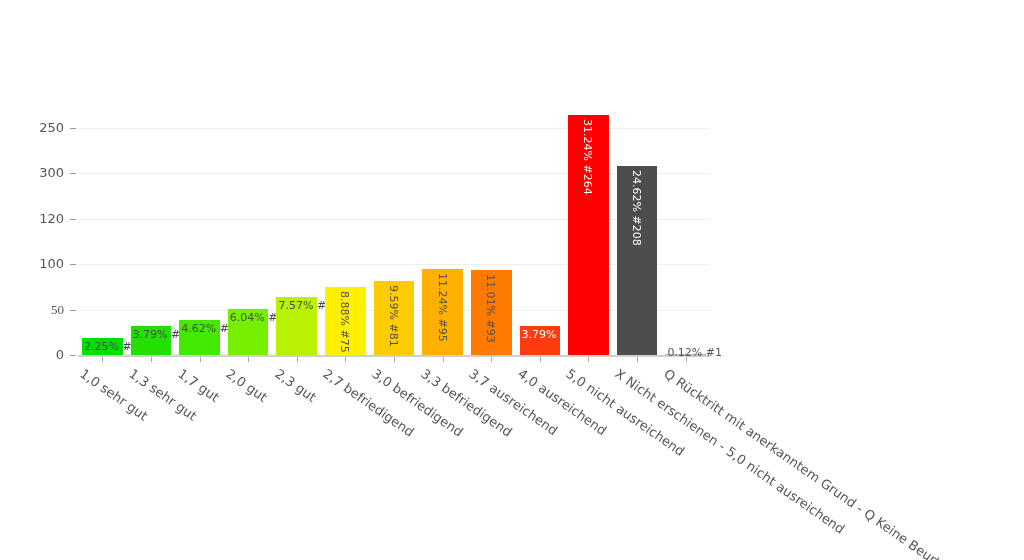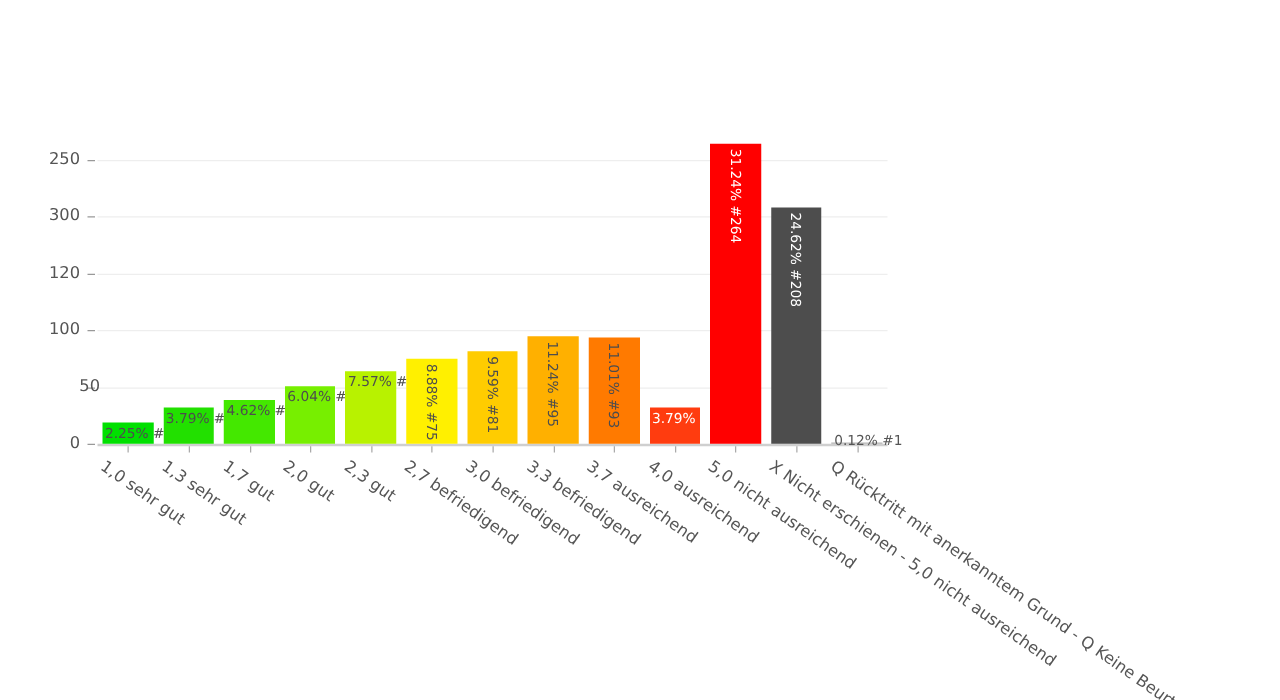--- a/index.html
+++ b/index.html
@@ -117,7 +117,7 @@
       <div class="ytick-mark" style="left: 70px; top: 355px;"></div>
       <div class="ytick-label" style="left: 0px; width: 64px; top: 347px; right: auto;">0</div>
       <div class="ytick-mark" style="left: 70px; top: 310px;"></div>
-      <div class="ytick-label" style="left: 16px; width: 64px; top: 302px; right: auto;">50</div>
+      <div class="ytick-label" style="left: 0px; width: 64px; top: 302px; right: auto; font-family: Liberation Serif, serif;">50</div>
       <div class="ytick-mark" style="left: 70px; top: 264px;"></div>
       <div class="ytick-label" style="left: 0px; width: 64px; top: 256px; right: auto;">100</div>
       <div class="ytick-mark" style="left: 70px; top: 219px;"></div>

